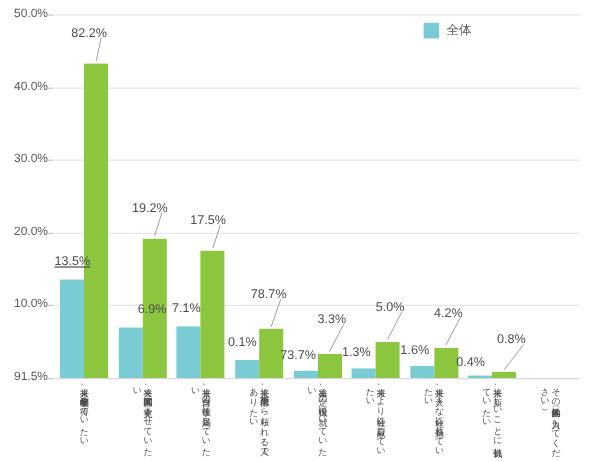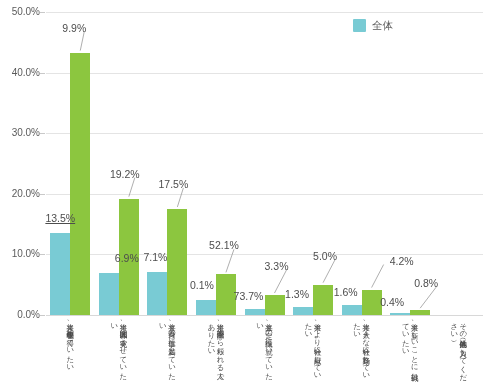--- a/index.html
+++ b/index.html
@@ -169,7 +169,7 @@
       </div>
     <div id="labellayer">
         <div class="dlabel" style="left: 14.2778px; top: 201.19px; text-decoration: underline;">13.5%</div>
-        <div class="dlabel" style="left: 28.2778px; top: 10.602px;">9.9%</div>
+        <div class="dlabel" style="left: 28.2778px; top: 10.602px;">82.2%</div>
         <div class="dlabel" style="left: 60.8333px; top: 241.186px; padding-left: 40px;">6.9%</div>
         <div class="dlabel" style="left: 78.8333px; top: 156.648px;">19.2%</div>
         <div class="dlabel" style="left: 109.389px; top: 239.974px; text-align: center;">7.1%</div>

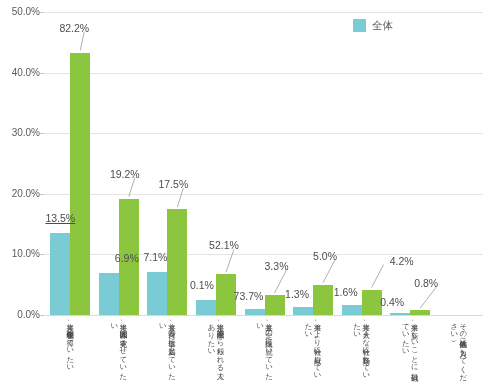--- a/index.html
+++ b/index.html
@@ -175,7 +175,7 @@
         <div class="dlabel" style="left: 109.389px; top: 239.974px; text-align: center;">7.1%</div>
         <div class="dlabel" style="left: 127.389px; top: 166.95px;">17.5%</div>
         <div class="dlabel" style="left: 155.944px; top: 267.85px;">0.1%</div>
-        <div class="dlabel" style="left: 177.944px; top: 228.398px;">52.1%</div>
+        <div class="dlabel" style="left: 177.944px; top: 228.398px;">78.7%</div>
         <div class="dlabel" style="left: 202.5px; top: 278.94px;">73.7%</div>
         <div class="dlabel" style="left: 230.5px; top: 249.002px;">3.3%</div>
         <div class="dlabel" style="left: 251.056px; top: 277.122px;">1.3%</div>

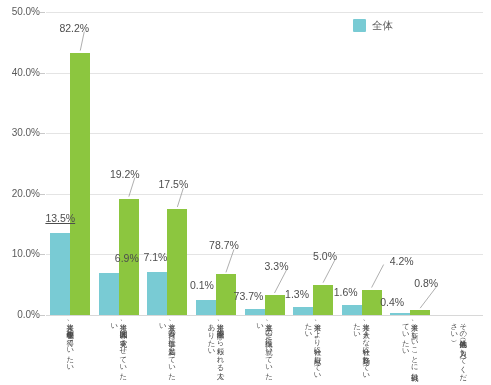--- a/index.html
+++ b/index.html
@@ -181,7 +181,7 @@
         <div class="dlabel" style="left: 251.056px; top: 277.122px;">1.3%</div>
         <div class="dlabel" style="left: 279.056px; top: 238.7px;">5.0%</div>
         <div class="dlabel" style="left: 299.611px; top: 275.304px;">1.6%</div>
-        <div class="dlabel" style="left: 327.611px; top: 243.548px; margin-left: 28px;">4.2%</div>
+        <div class="dlabel" style="left: 327.611px; top: 243.548px;">4.2%</div>
         <div class="dlabel" style="left: 346.167px; top: 284.576px;">0.4%</div>
         <div class="dlabel" style="left: 380.167px; top: 266.152px;">0.8%</div>
       </div>

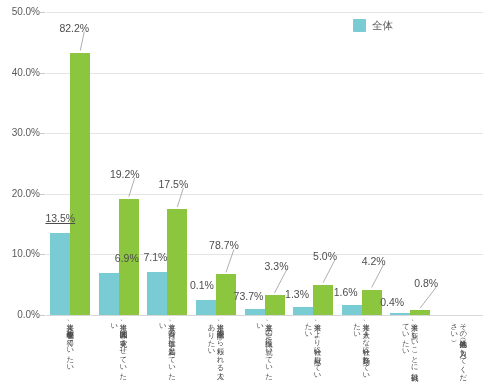--- a/index.html
+++ b/index.html
@@ -112,7 +112,7 @@
     <div id="gridlayer">
         <div class="gridline base" style="top: 303px;"></div>
         <div class="ytickmark" style="top: 303px;"></div>
-        <div class="ytick" style="top: 303px;">0.0%</div>
+        <div class="ytick" style="top: 303px;">91.5%</div>
         <div class="gridline" style="top: 242.4px;"></div>
         <div class="ytickmark" style="top: 242.4px;"></div>
         <div class="ytick" style="top: 242.4px;">10.0%</div>

